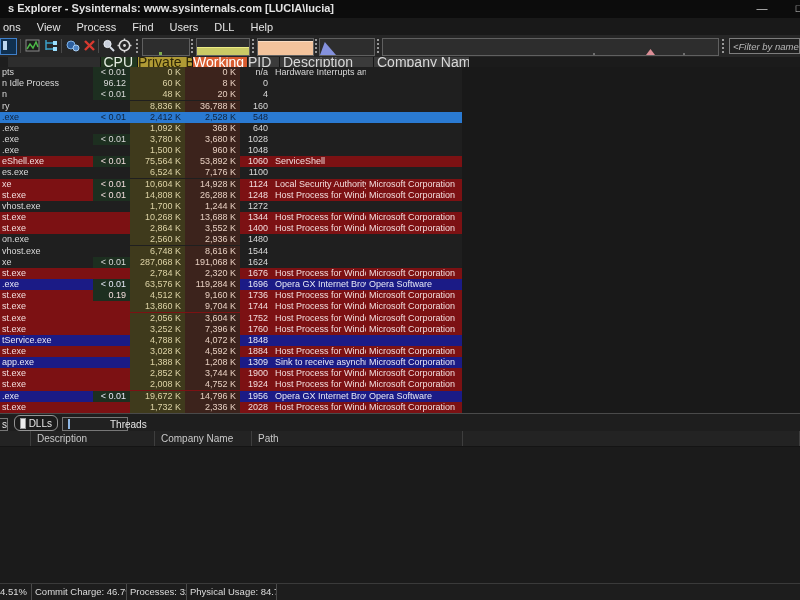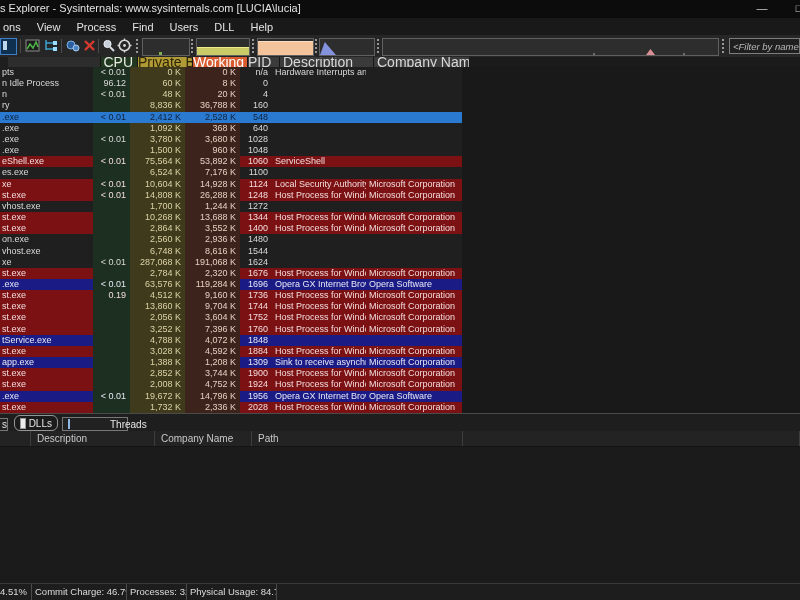--- a/index.html
+++ b/index.html
@@ -11,7 +11,7 @@
 
   
   .titlebar { position:absolute; top:0; left:0; width:800px; height:18px; background:#0c0c0c; }
-  .titlebar .title { position:absolute; left:0; top:2px; font-size:11px; color:#e2e2e2; white-space:nowrap; }
+  .titlebar .title { position:absolute; left:8px; top:2px; font-size:11px; color:#e2e2e2; white-space:nowrap;font-weight:bold; }
   .win-btn { position:absolute; top:0; height:18px; line-height:17px; text-align:center; font-size:11px; color:#cfcfcf; }
   .win-btn.min { left:752px; width:20px; }
   .win-btn.max { left:789px; width:20px; }

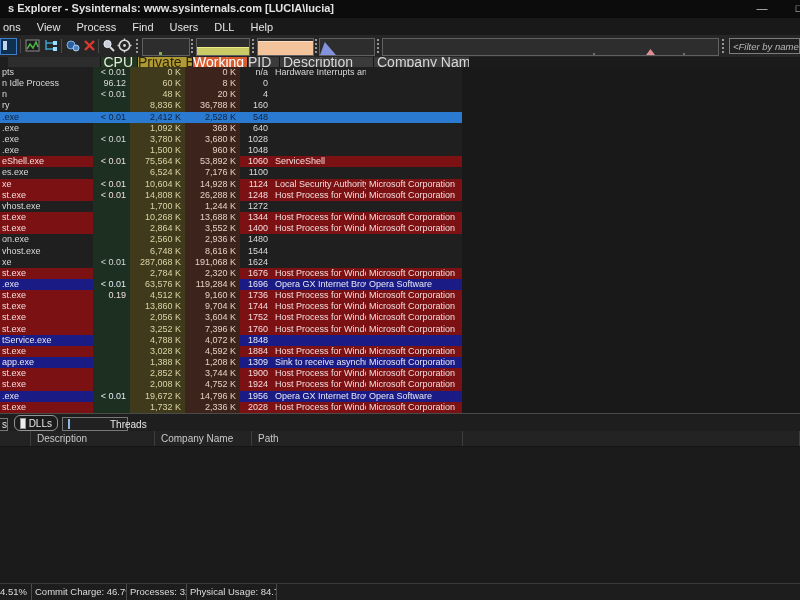--- a/index.html
+++ b/index.html
@@ -50,7 +50,7 @@
 
   
   .pbody { position:absolute; top:67px; left:0; width:800px; height:346px; background:#191919; overflow:hidden; }
-  .prow { display:flex; width:462px; height:11.16px; font-size:9px; line-height:11px; }
+  .prow { display:flex; width:462px; height:11.16px; font-size:9px; line-height:11px;align-items:center; }
   .pcell { overflow:hidden; white-space:nowrap; box-sizing:border-box; }
   .c-name { width:93px; padding-left:2px; }
   .c-cpu  { width:37px; text-align:right; padding-right:4px; background:var(--cputint); }

